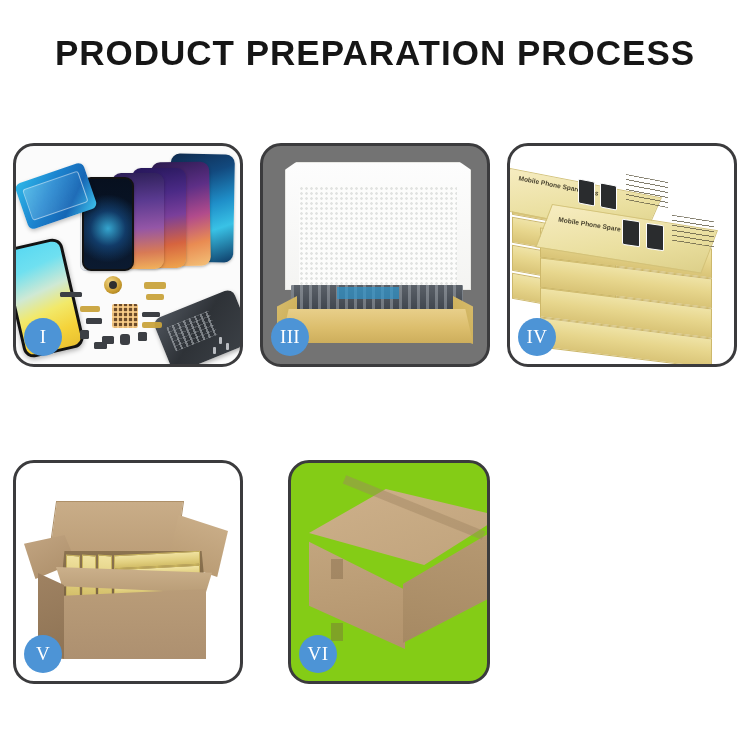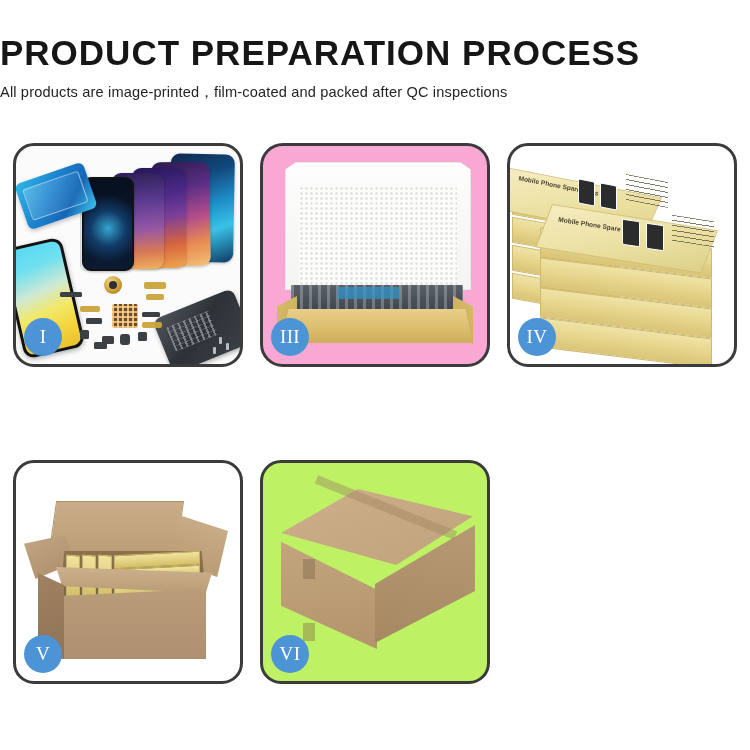--- a/index.html
+++ b/index.html
@@ -25,7 +25,7 @@
     left: 0;
     top: 34px;
     width: 750px;
-    text-align: left;
+    text-align: center;
   }
 
   .title {

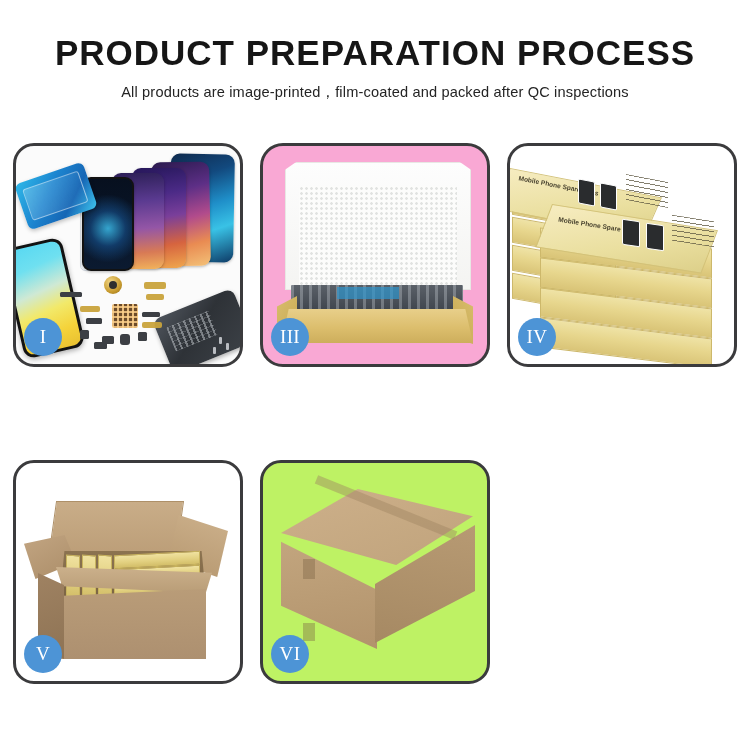--- a/index.html
+++ b/index.html
@@ -492,7 +492,6 @@
 
   <div class="header">
     <div class="title">PRODUCT PREPARATION PROCESS</div>
-    <div class="subtitle">All products are image-printed，film-coated and packed after QC inspections</div>
   </div>
 
   <div class="grid">

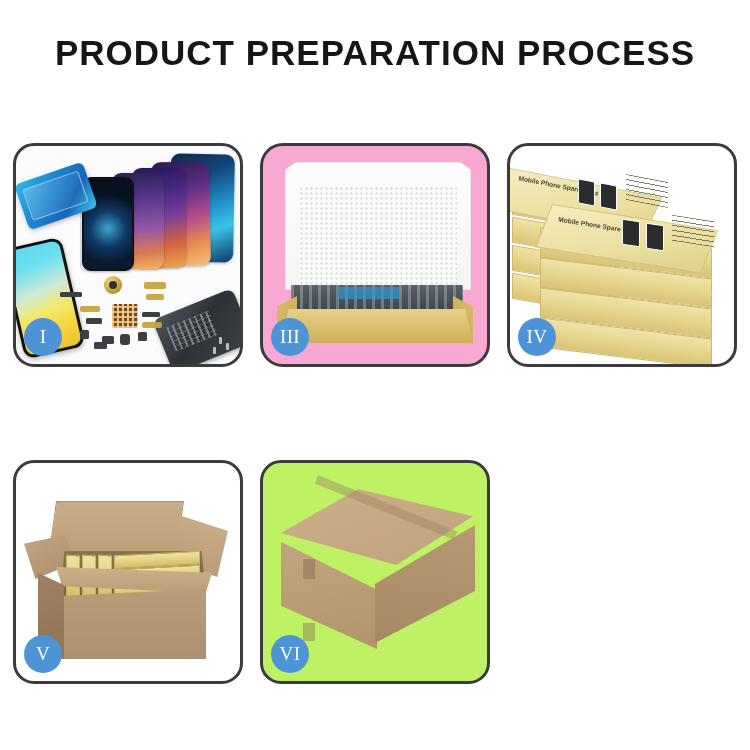--- a/index.html
+++ b/index.html
@@ -305,7 +305,7 @@
   }
 
   
-  .p3 { background: #f9a8d4; border-radius: 23px; }
+  .p3 { background: #737373; }
   .p3 .lid {
     position: absolute;
     left: 22px; top: 16px;

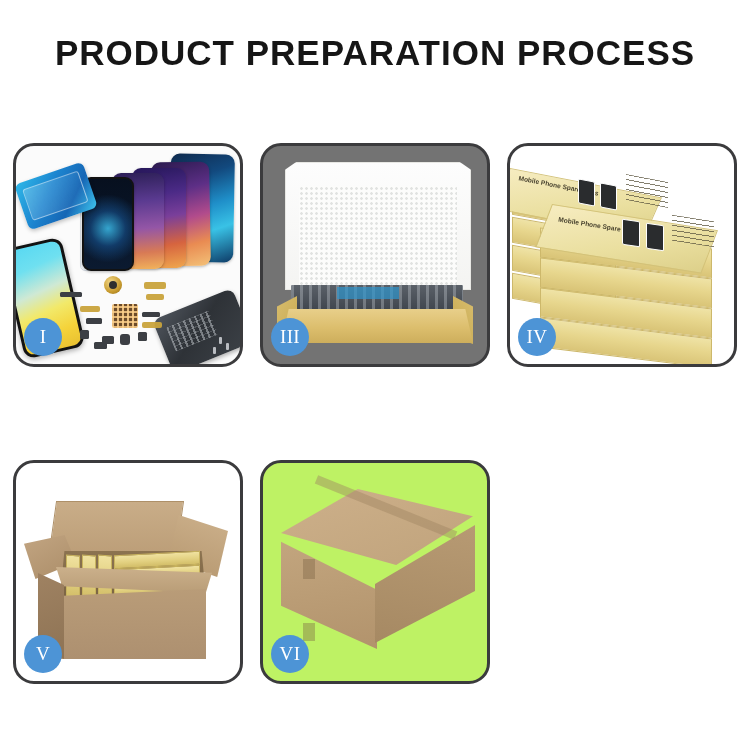--- a/index.html
+++ b/index.html
@@ -453,7 +453,7 @@
   }
 
   
-  .p6 { background: #bef264; }
+  .p6 { background: #84cc16; margin-left: 28px; }
   .p6 .top {
     position: absolute;
     left: 18px; top: 26px;

